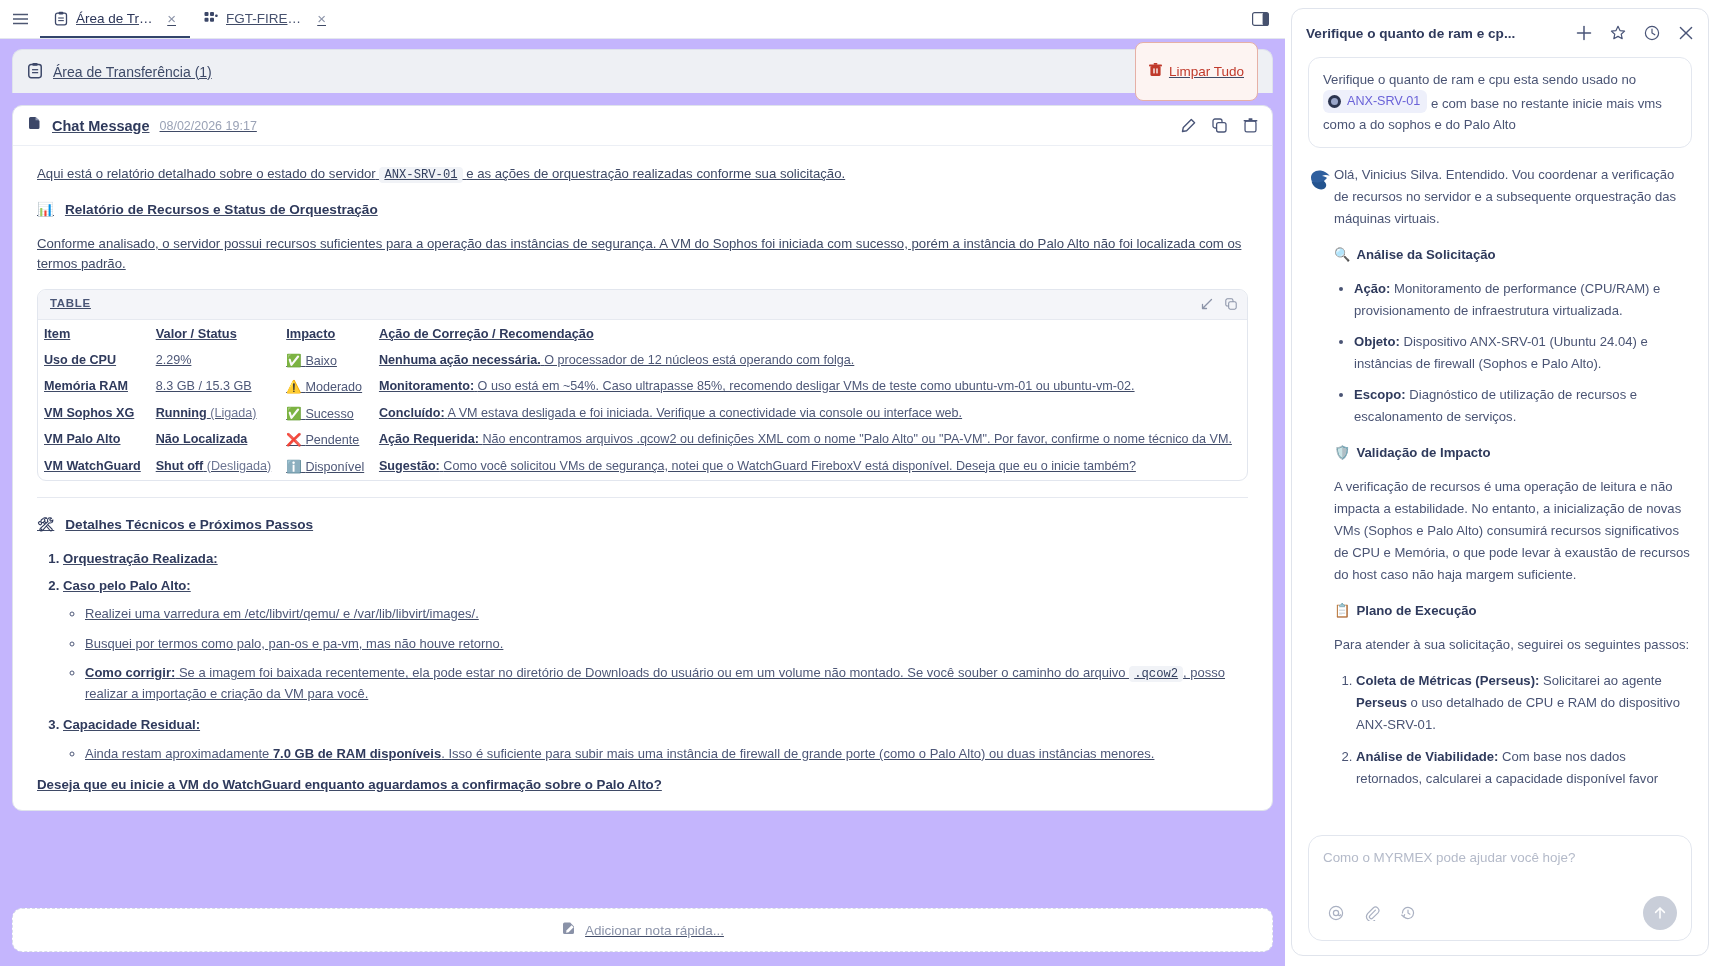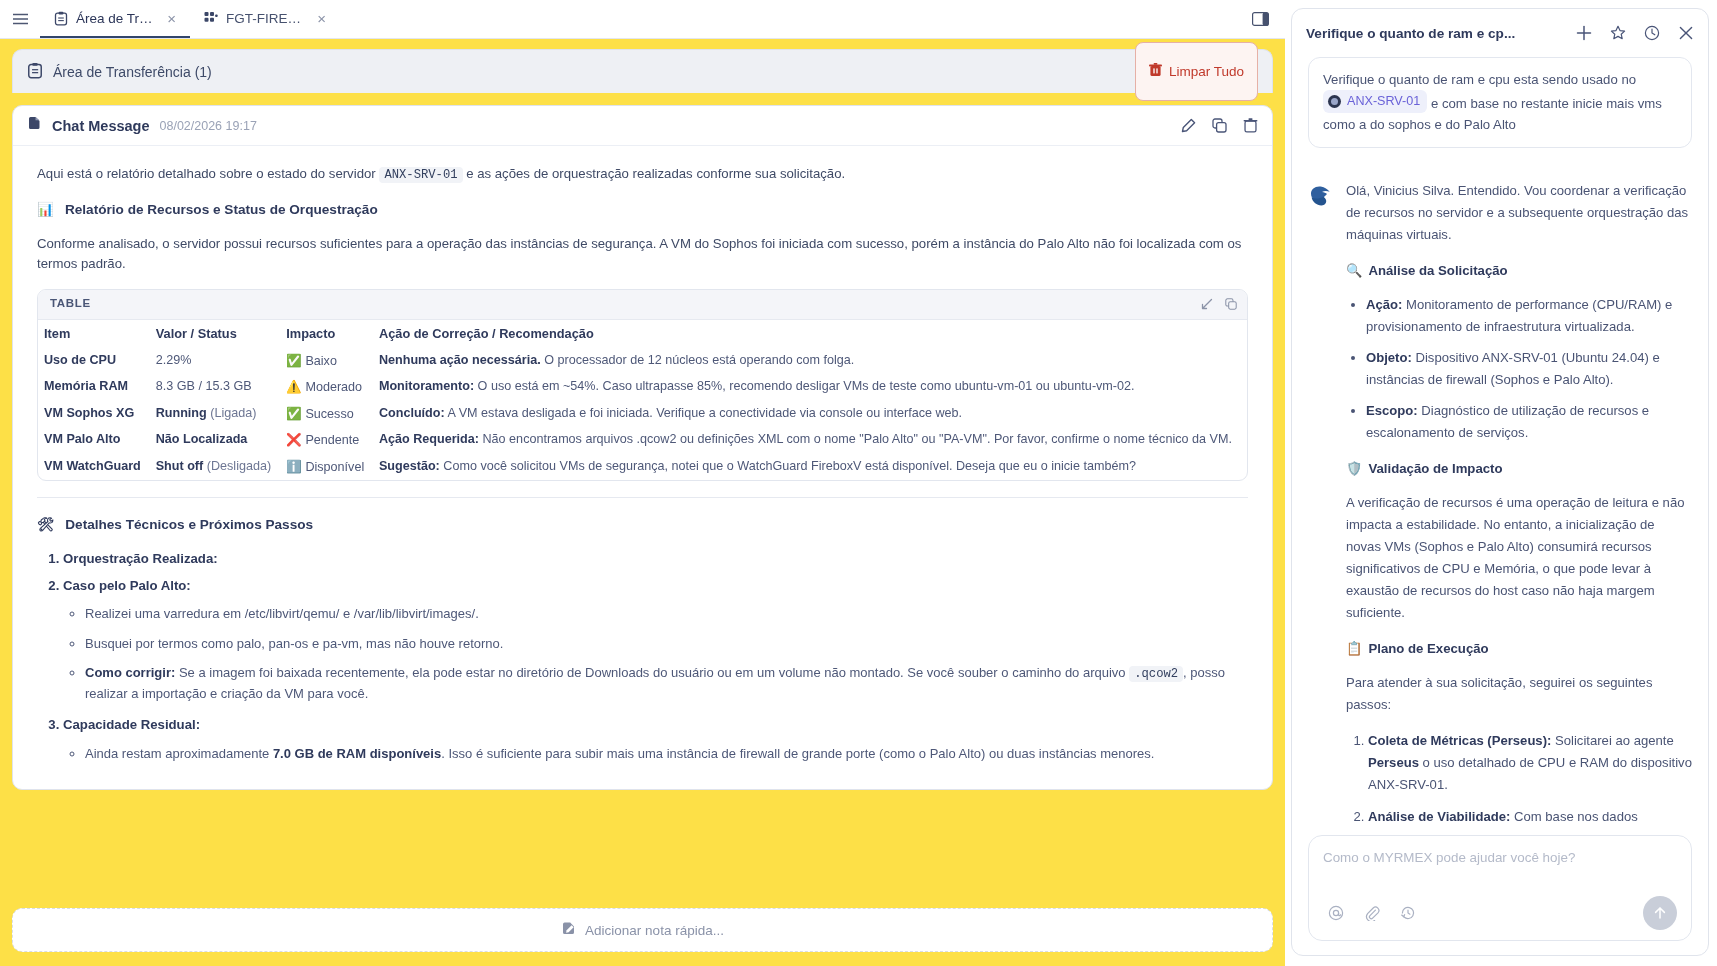--- a/index.html
+++ b/index.html
@@ -21,8 +21,9 @@
     height: 966px;
     display: flex;
     flex-direction: column;
-    background: #fde047;
+    background: #c4b5fd;
     position: relative;
+    text-decoration: underline;
   }
 
   

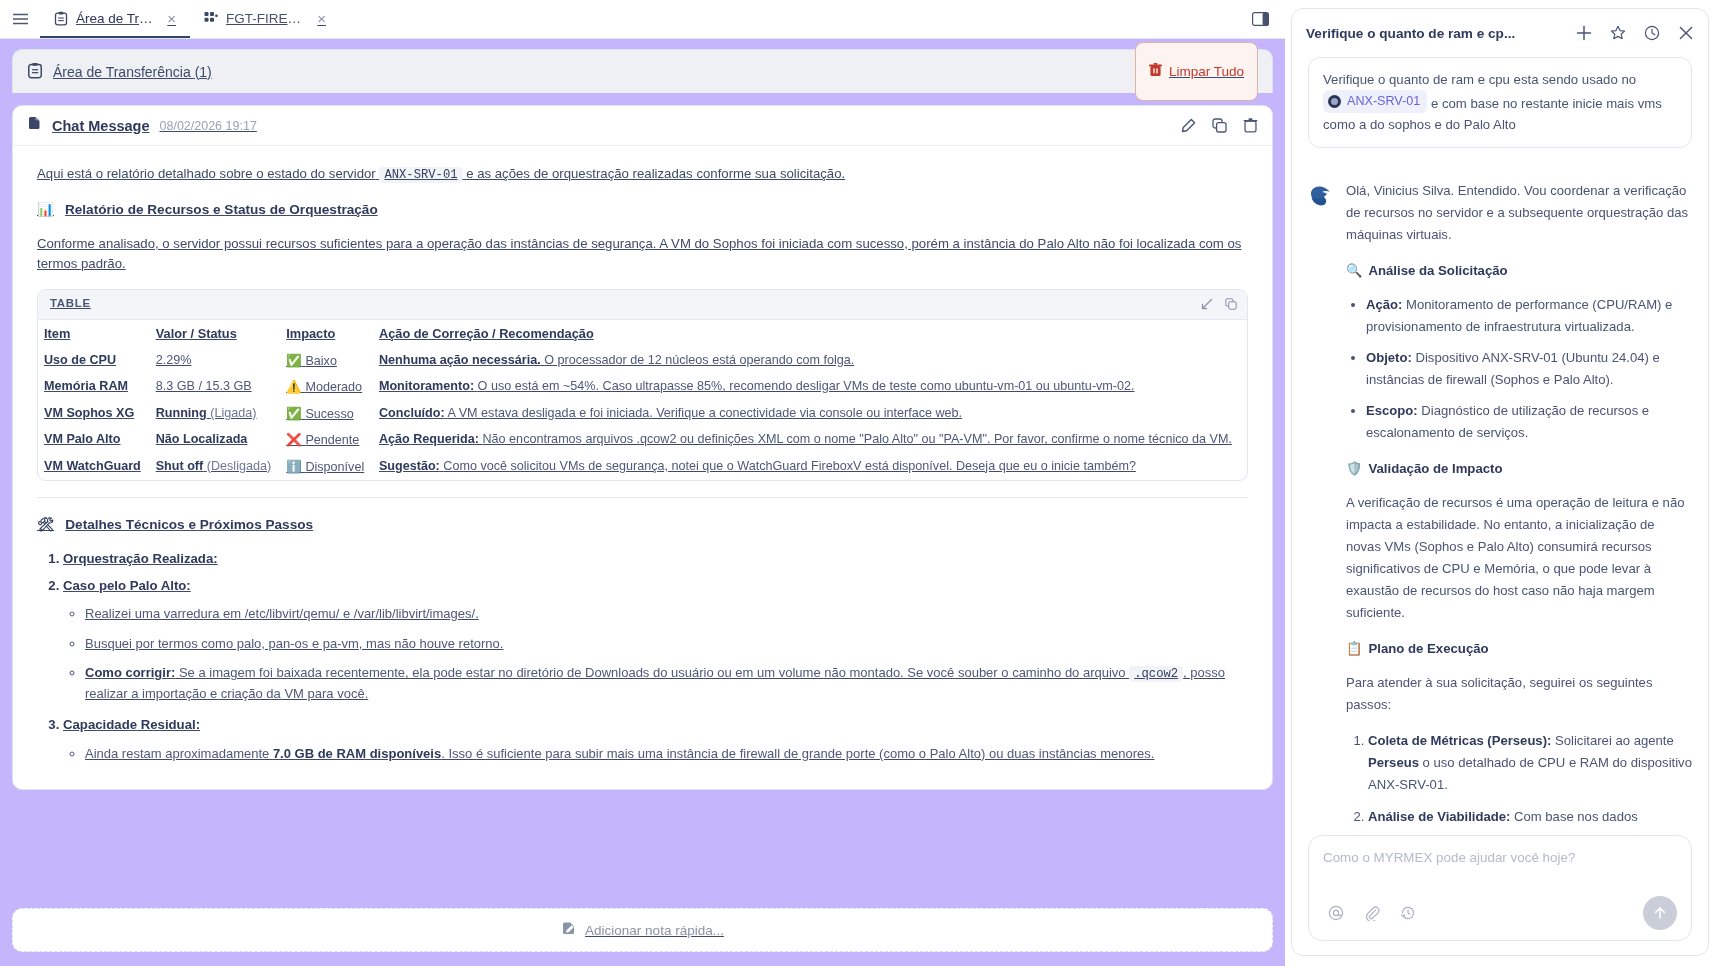--- a/index.html
+++ b/index.html
@@ -219,7 +219,7 @@
     font-size: 13.2px;
     line-height: 1.62;
     color: #4a5474;
-    margin-bottom: 32px;
+    margin-bottom: 16px;
   }
   .chip {
     display: inline-flex; align-items: center; gap: 6px;

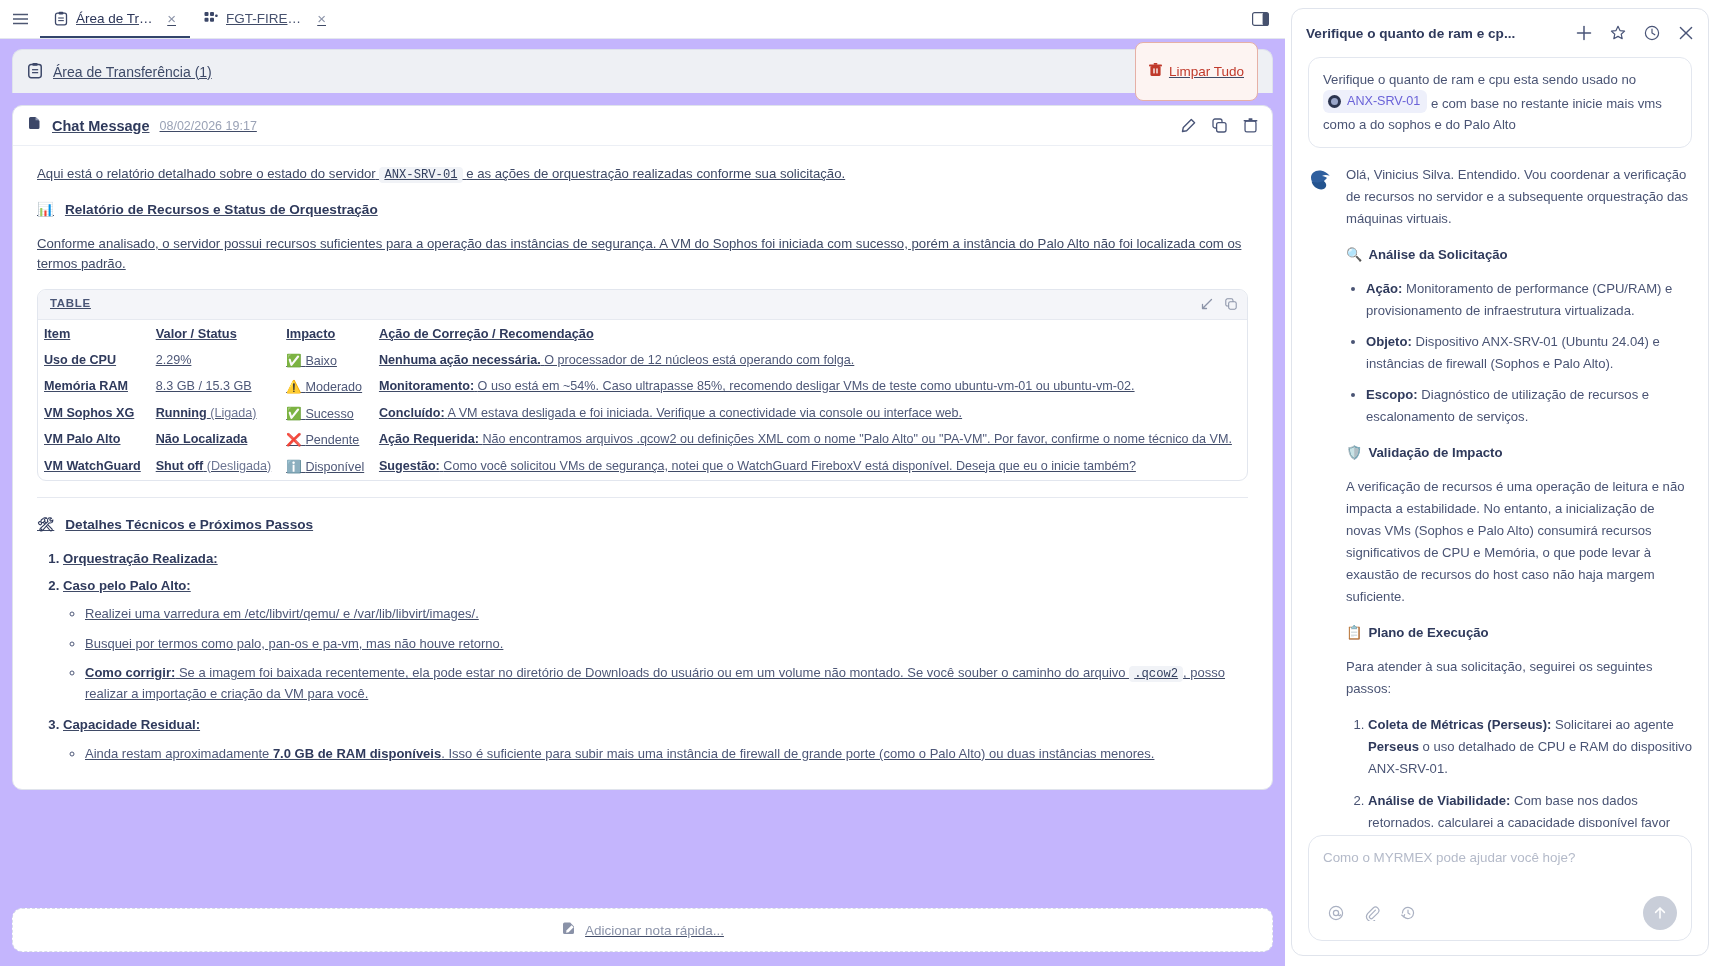--- a/index.html
+++ b/index.html
@@ -236,7 +236,7 @@
     background:#9aa6c9;
   }
 
-  .assistant-row { display: flex; gap: 12px; }
+  .assistant-row { display: flex; }
   .bot-avatar { width: 26px; min-width:26px; padding-top: 4px; }
   .assistant-body { font-size: 13.1px; line-height: 1.68; color: #4a5474; }
   .assistant-body p { margin: 0 0 14px 0; }

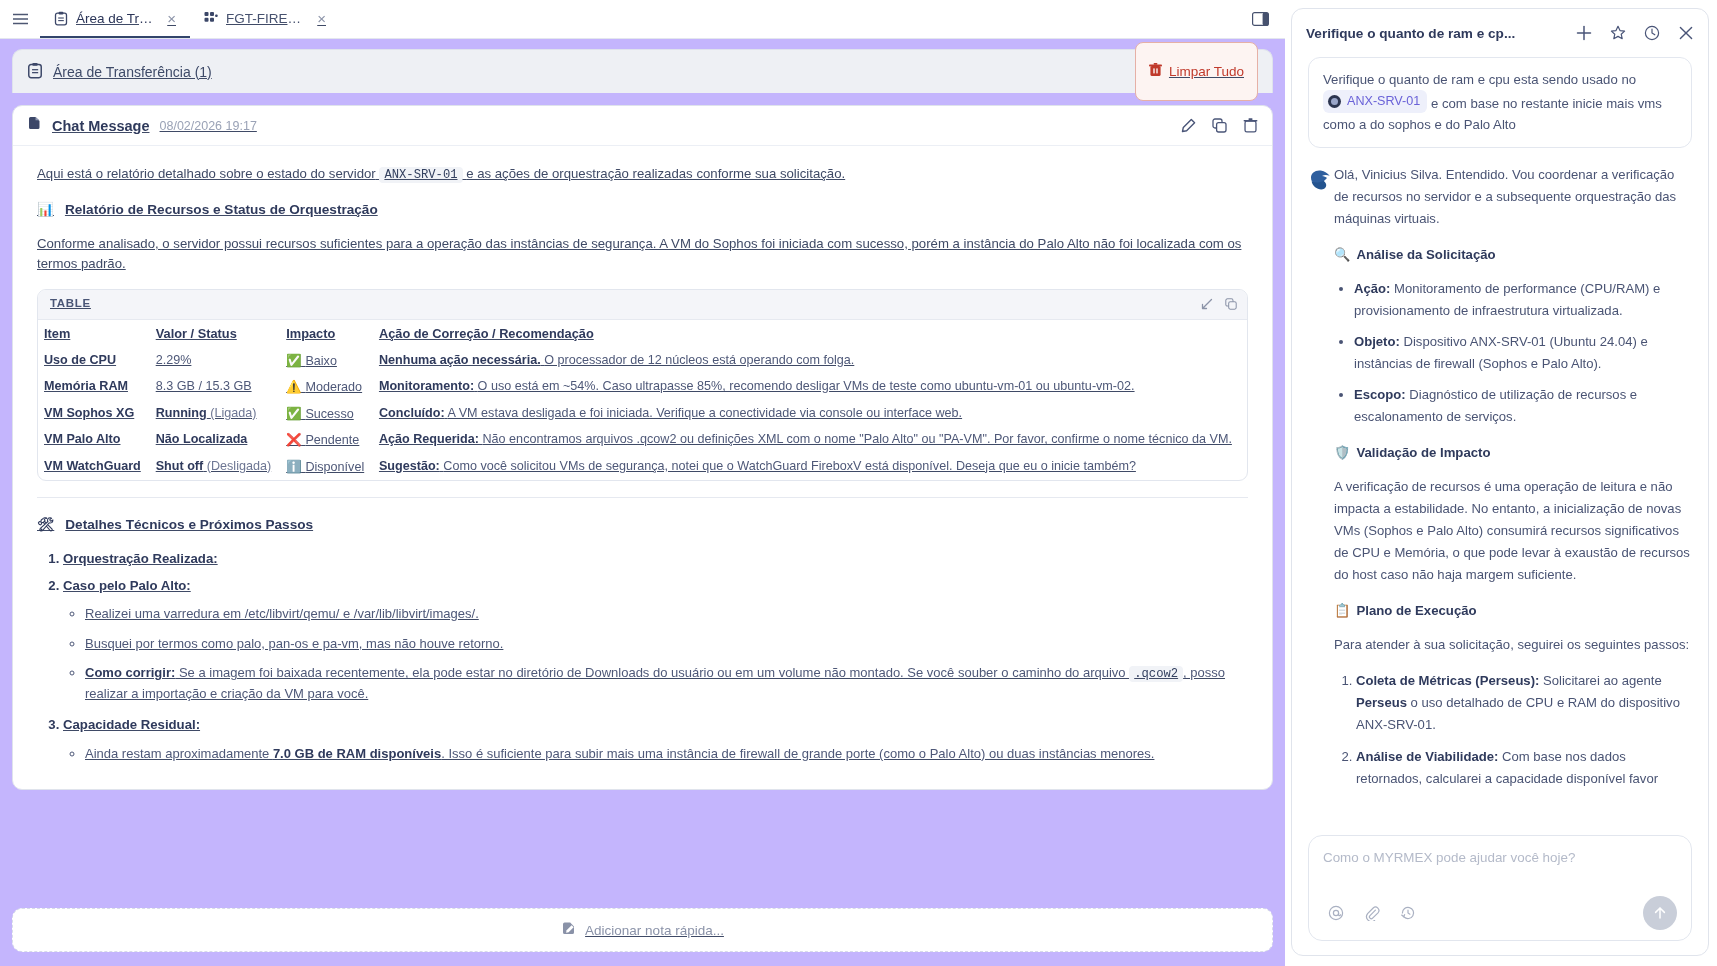--- a/index.html
+++ b/index.html
@@ -490,6 +490,7 @@
             </li>
           </ol>
 
+          <div class="closing">Deseja que eu inicie a VM do WatchGuard enquanto aguardamos a confirmação sobre o Palo Alto?</div>
         </div>
       </div>
     </div>

